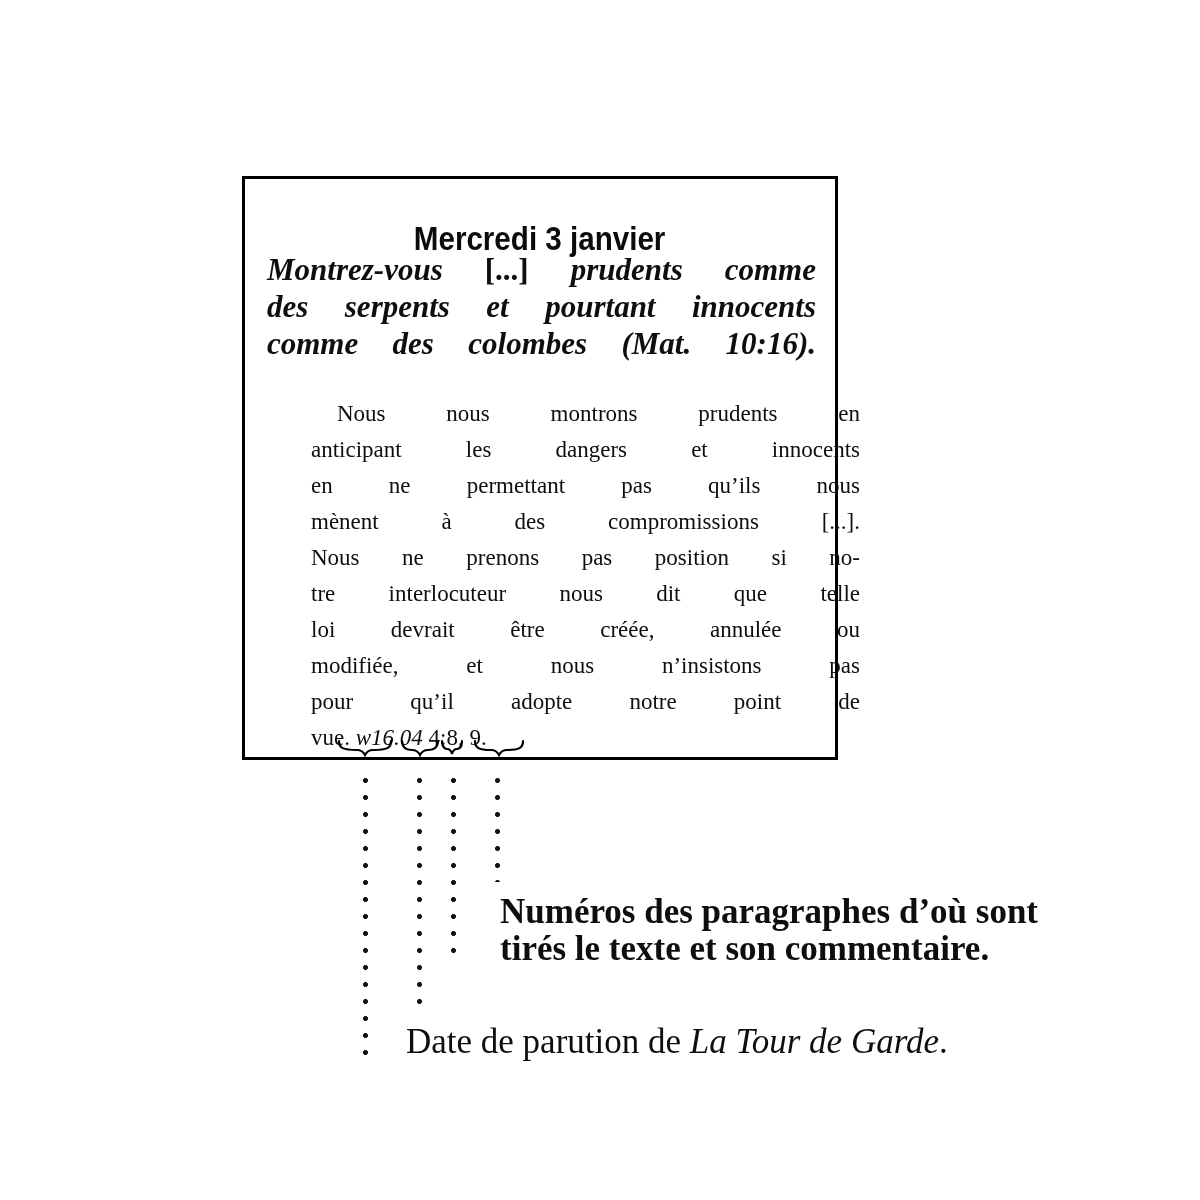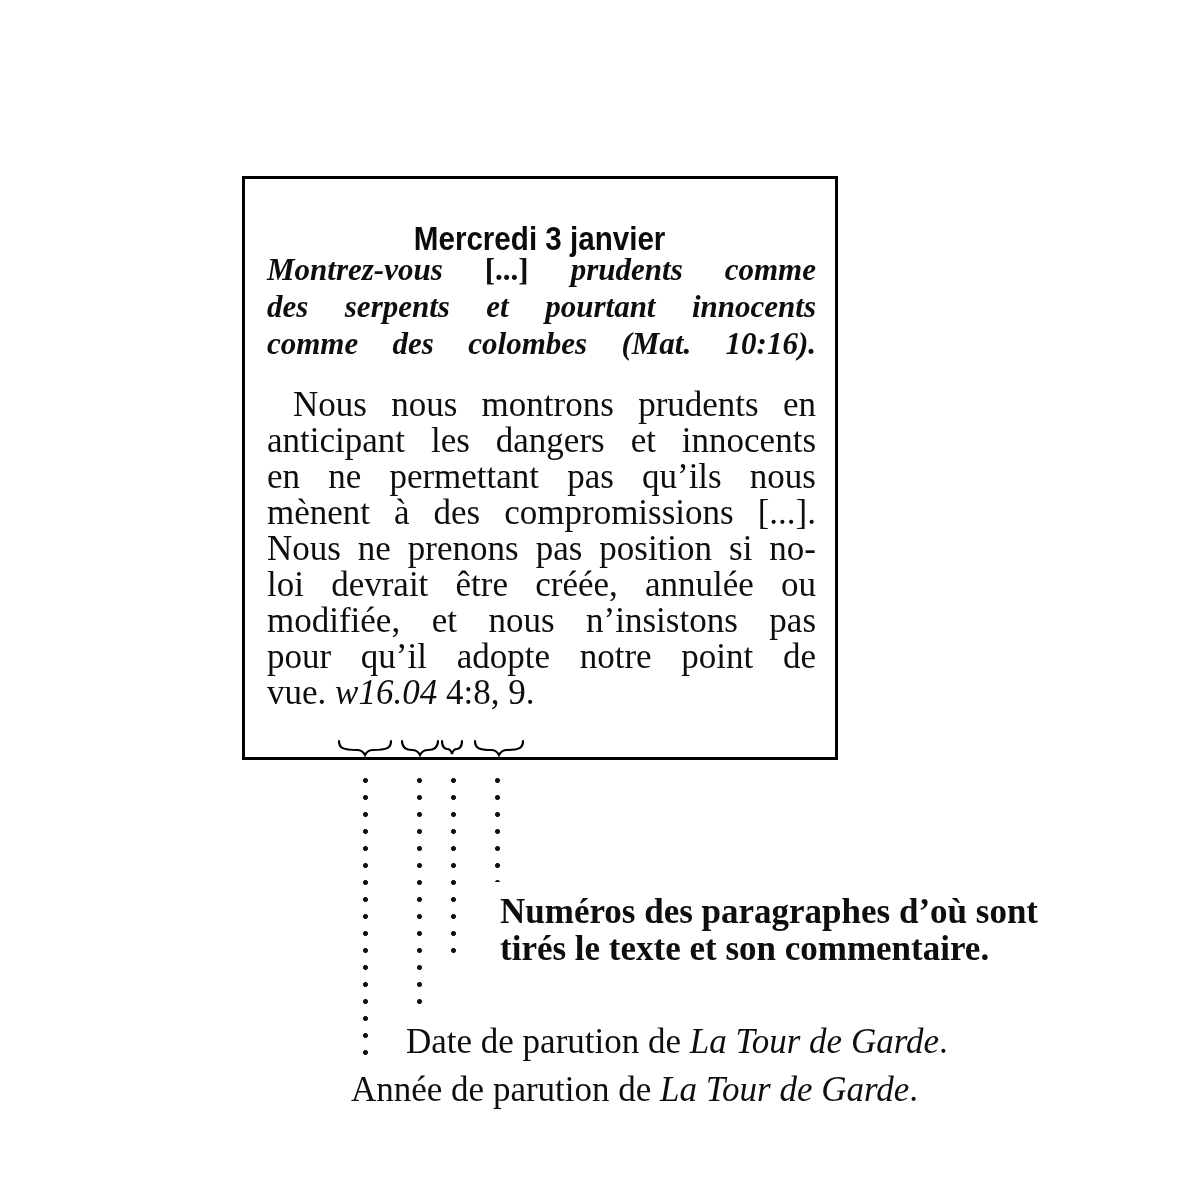--- a/index.html
+++ b/index.html
@@ -23,7 +23,7 @@
 
   .textcol { position:absolute; left:22px; width:549px; }
   .verse   { top:72px;  font-size:31px; font-weight:700; font-style:italic; }
-  .commentary { top:208px; font-size:35px; }
+  .commentary { top:217px; font-size:23px;margin-left:44px; }
 
   .tline { display:block; text-align:justify; text-align-last:justify; }
   .verse .tline { height:37px; line-height:37px; }

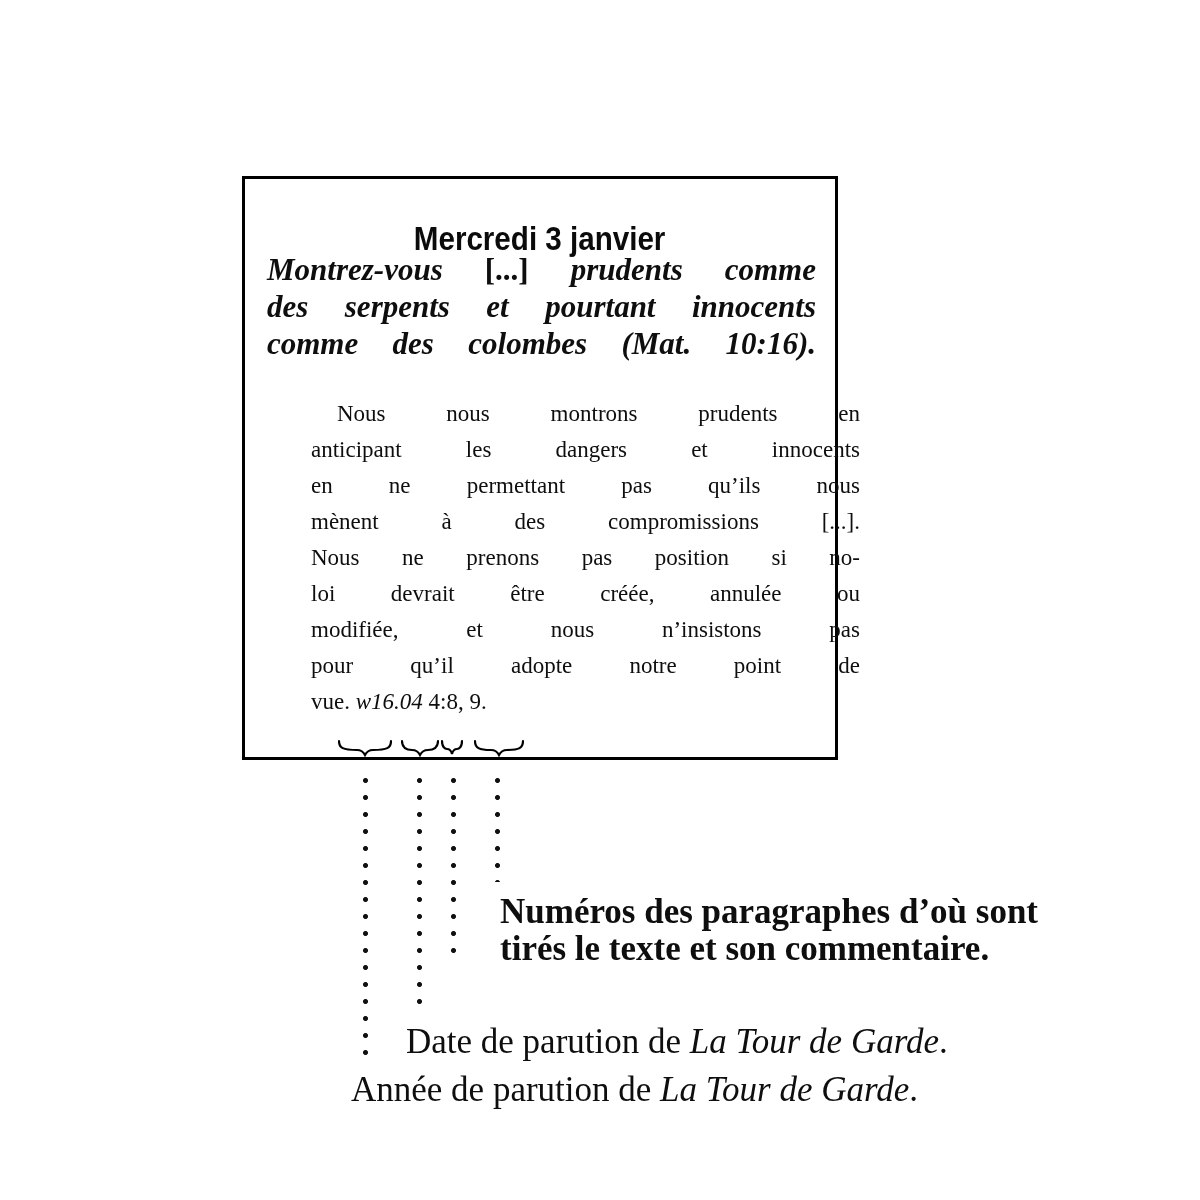--- a/index.html
+++ b/index.html
@@ -81,6 +81,7 @@
       <span class="tline">en ne permettant pas qu’ils nous</span>
       <span class="tline">mènent à des compromissions [...].</span>
       <span class="tline">Nous ne prenons pas position si no-</span>
+      <span class="tline">tre interlocuteur nous dit que telle</span>
       <span class="tline">loi devrait être créée, annulée ou</span>
       <span class="tline">modifiée, et nous n’insistons pas</span>
       <span class="tline">pour qu’il adopte notre point de</span>

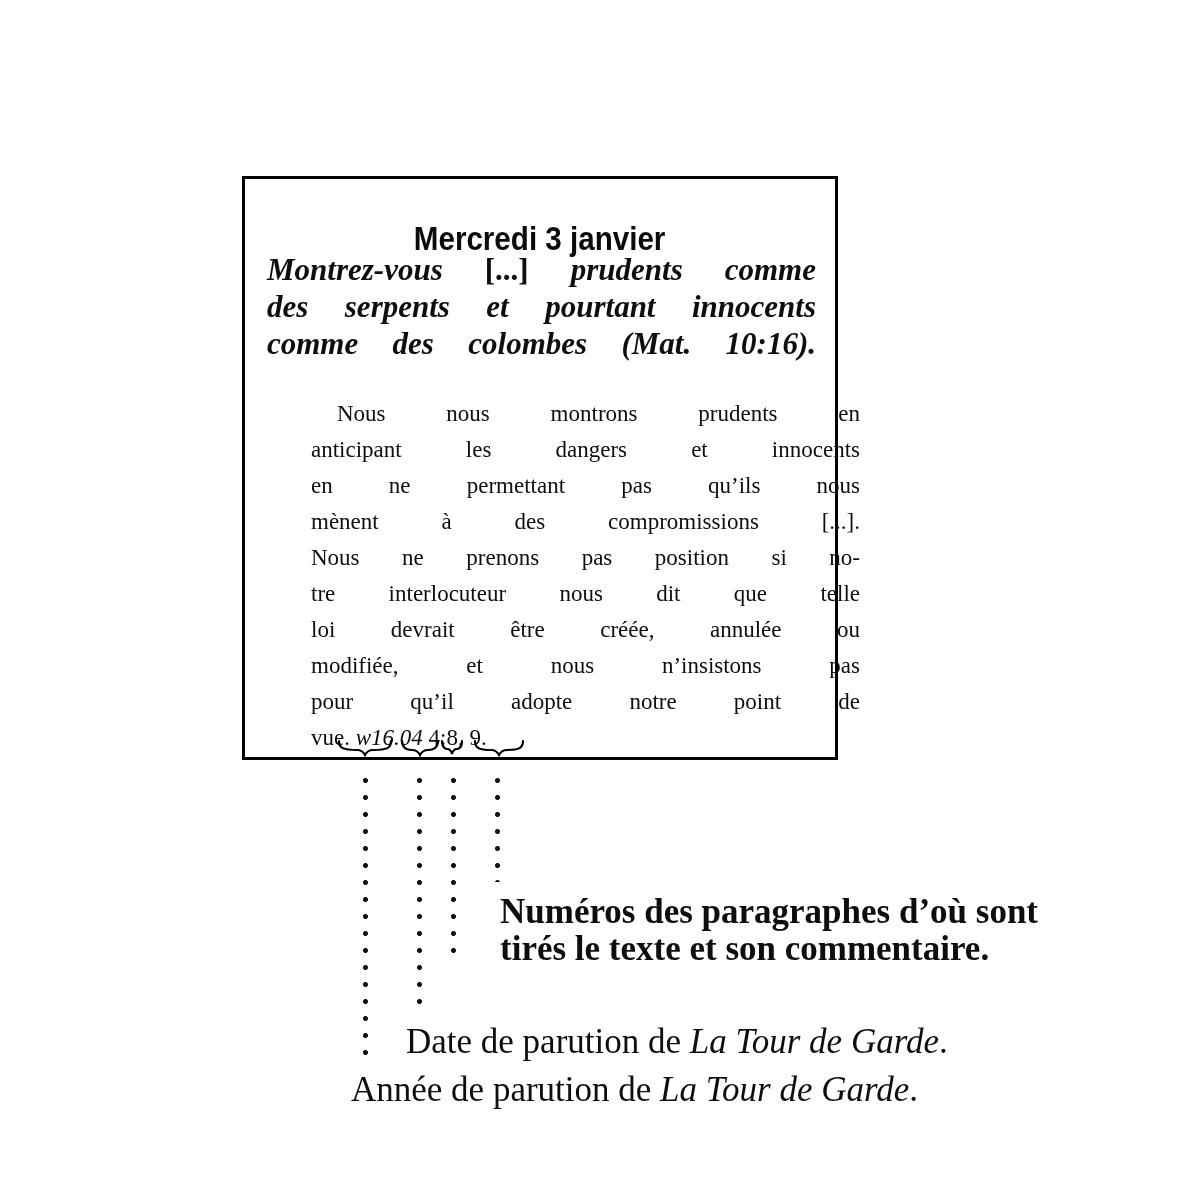--- a/index.html
+++ b/index.html
@@ -123,7 +123,6 @@
 
   <div class="legend-label" id="label-date"><span>Date de parution de </span><span class="pub-title">La Tour de Garde</span><span>.</span></div>
 
-  <div class="legend-label" id="label-year"><span>Année de parution de </span><span class="pub-title">La Tour de Garde</span><span>.</span></div>
 
 </div>
 

